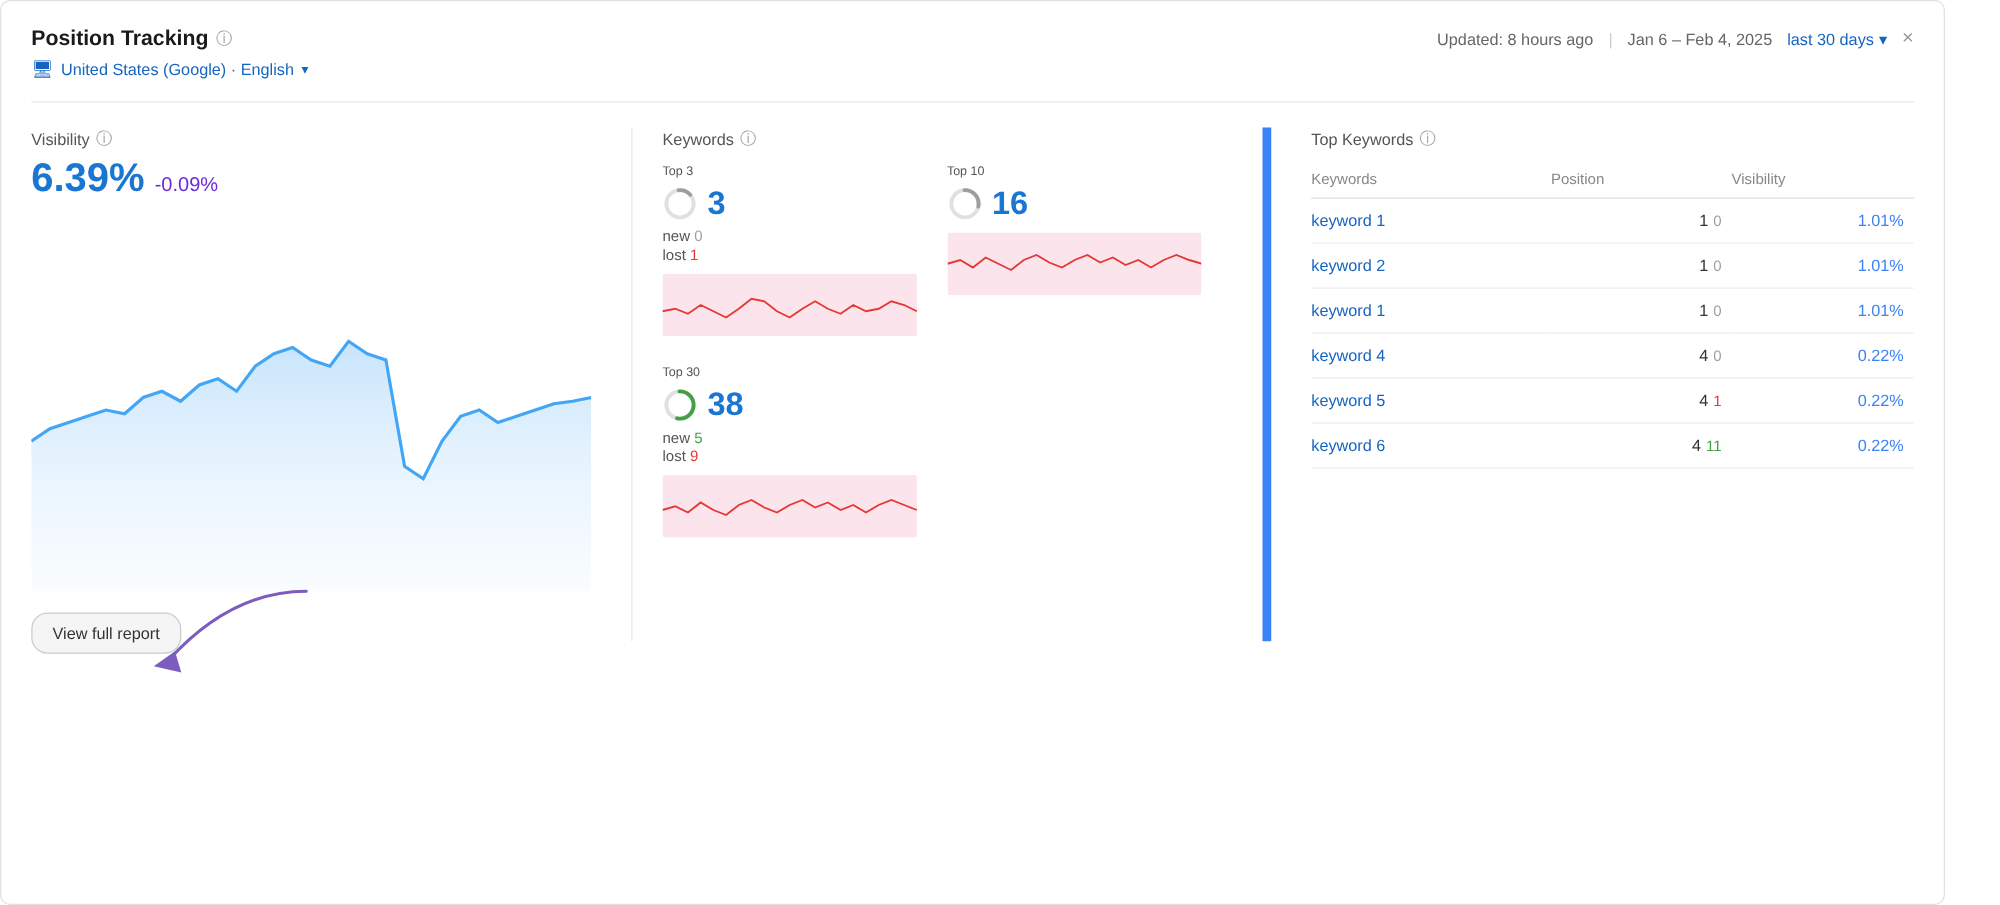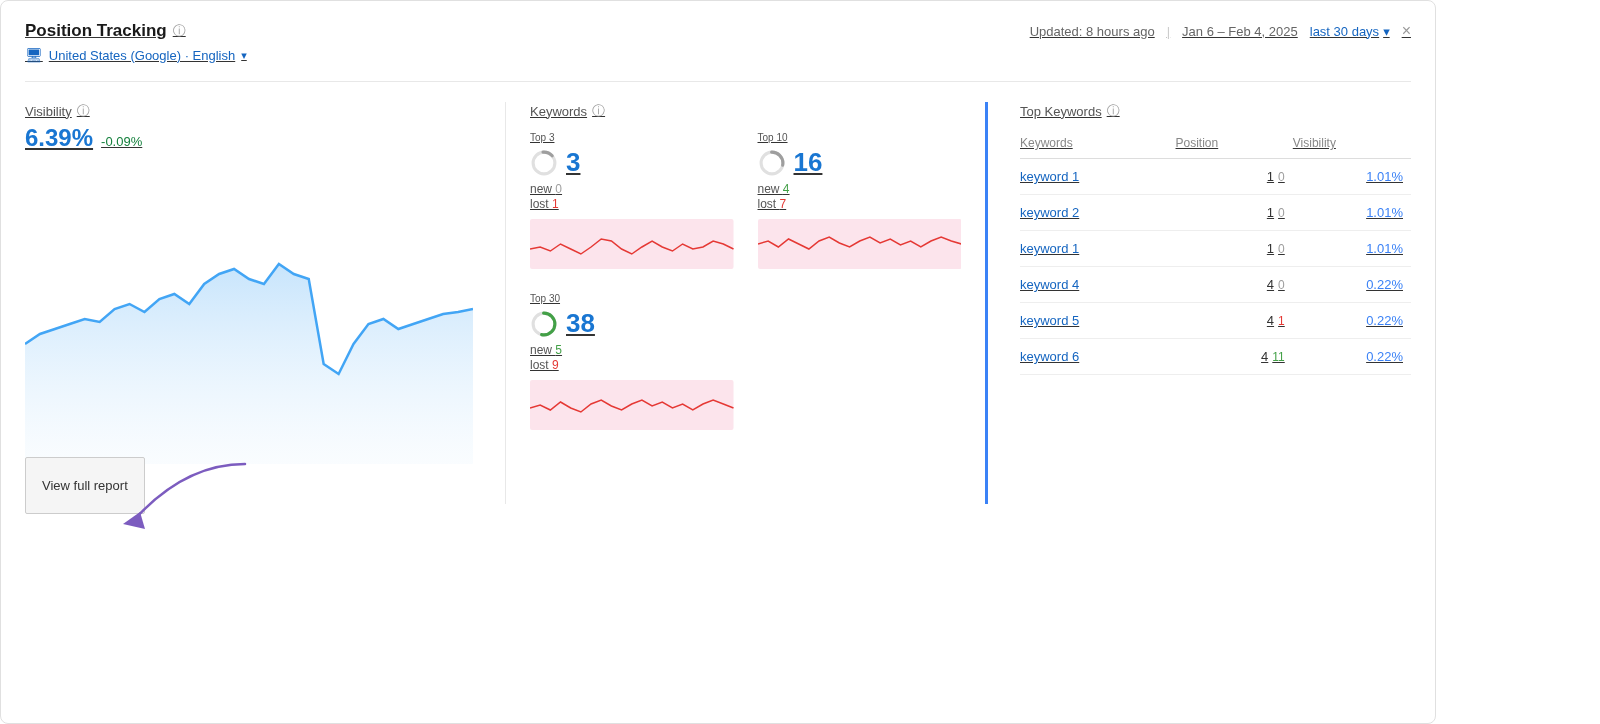--- a/index.html
+++ b/index.html
@@ -10,14 +10,13 @@
       font-size: 14px;
     }
     .widget {
-      width: 1436px;
+      width: 1556px;
       min-height: 724px;
       background: #fff;
       border: 1px solid #e0e0e0;
       border-radius: 8px;
       padding: 20px 24px 24px;
       position: relative;
-      text-decoration: underline;
     }
     .header {
       display: flex;

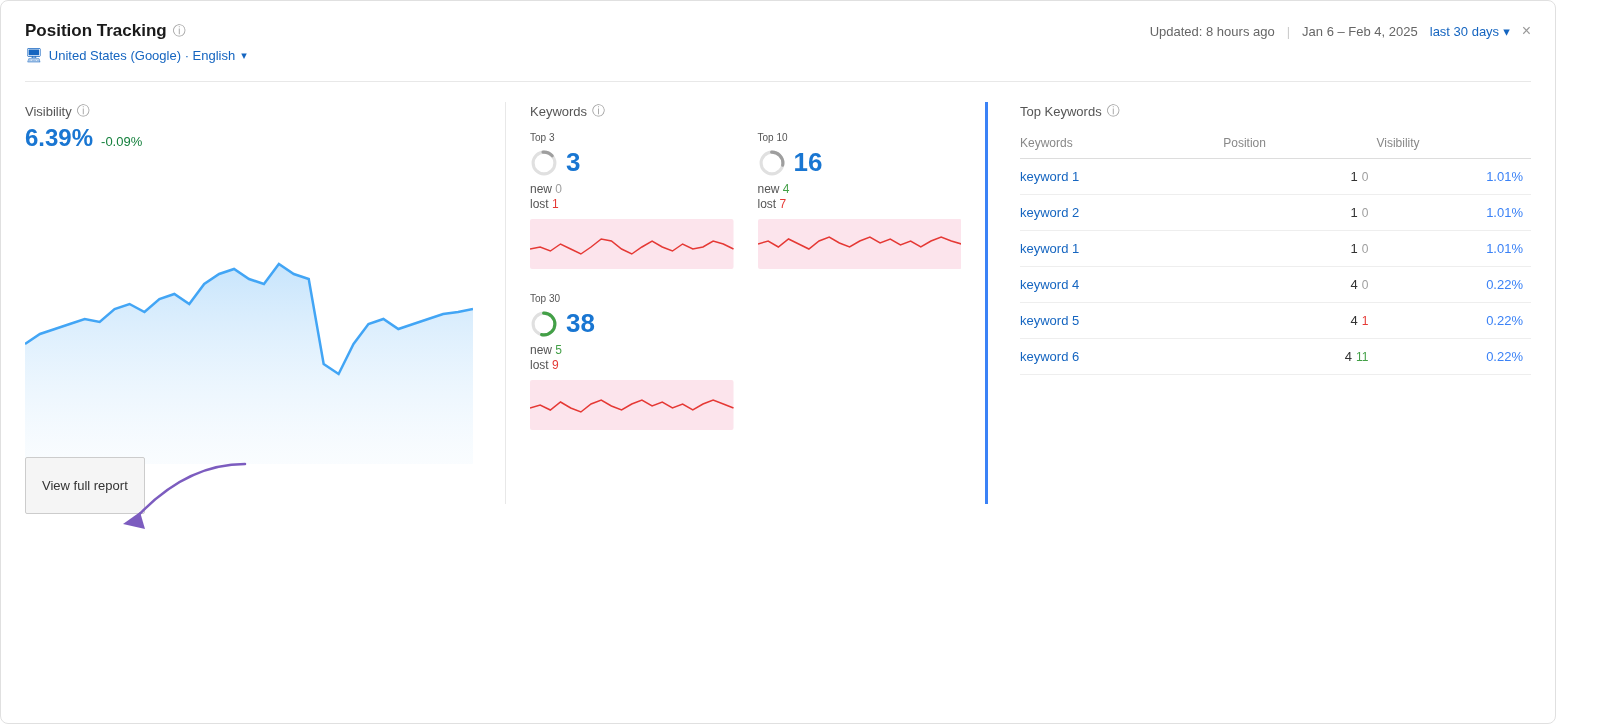--- a/index.html
+++ b/index.html
@@ -206,7 +206,8 @@
     .top-keywords-section {
       flex: 1;
       padding-left: 32px;
-      border-left: 3px solid #3b82f6;
+      border-left: 7px solid #3b82f6;
+      margin-left: 25px;
     }
     .tk-table {
       width: 100%;

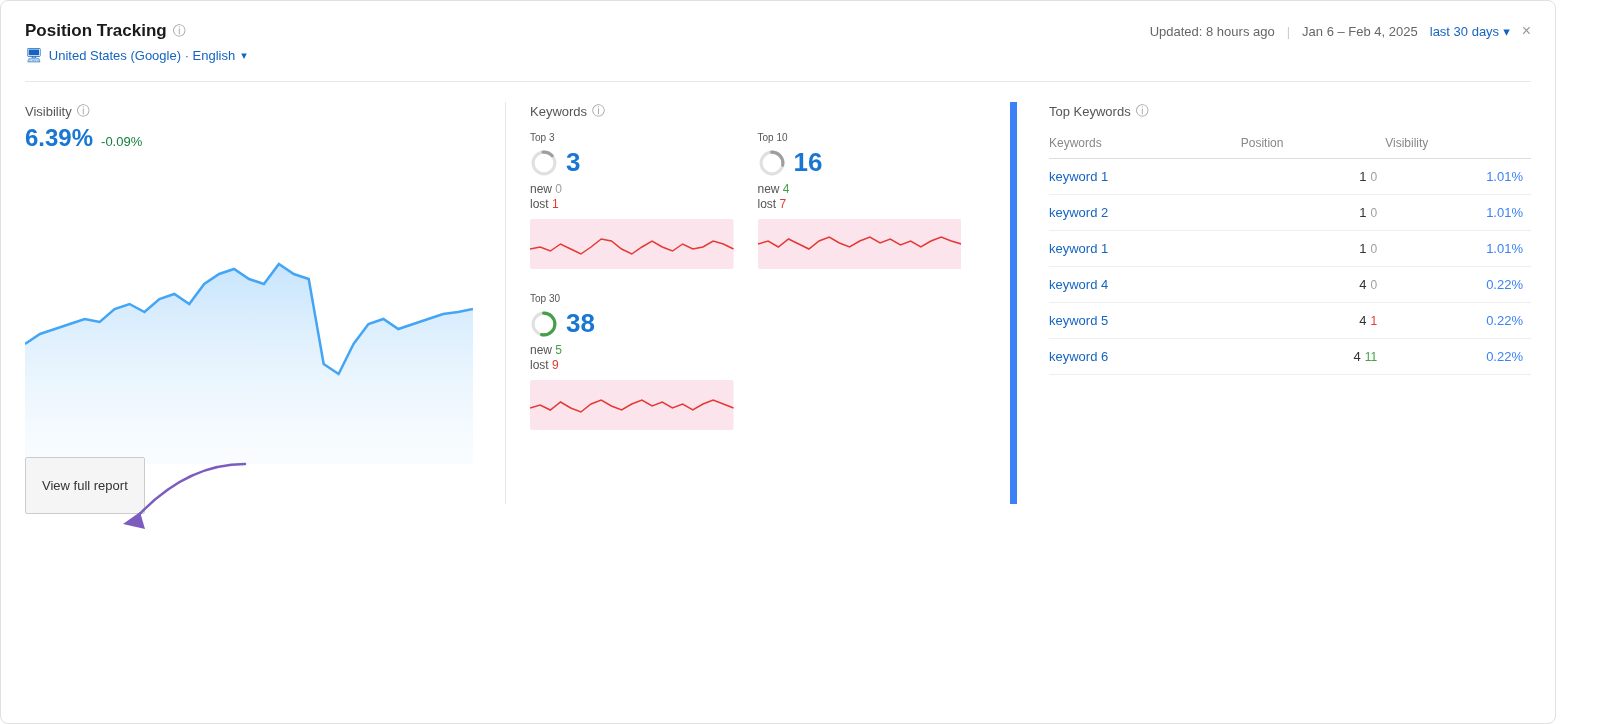--- a/index.html
+++ b/index.html
@@ -108,7 +108,7 @@
       margin-bottom: 12px;
     }
     .big-percent {
-      font-size: 24px;
+      font-size: 32px;
       font-weight: 600;
       color: #1976d2;
     }

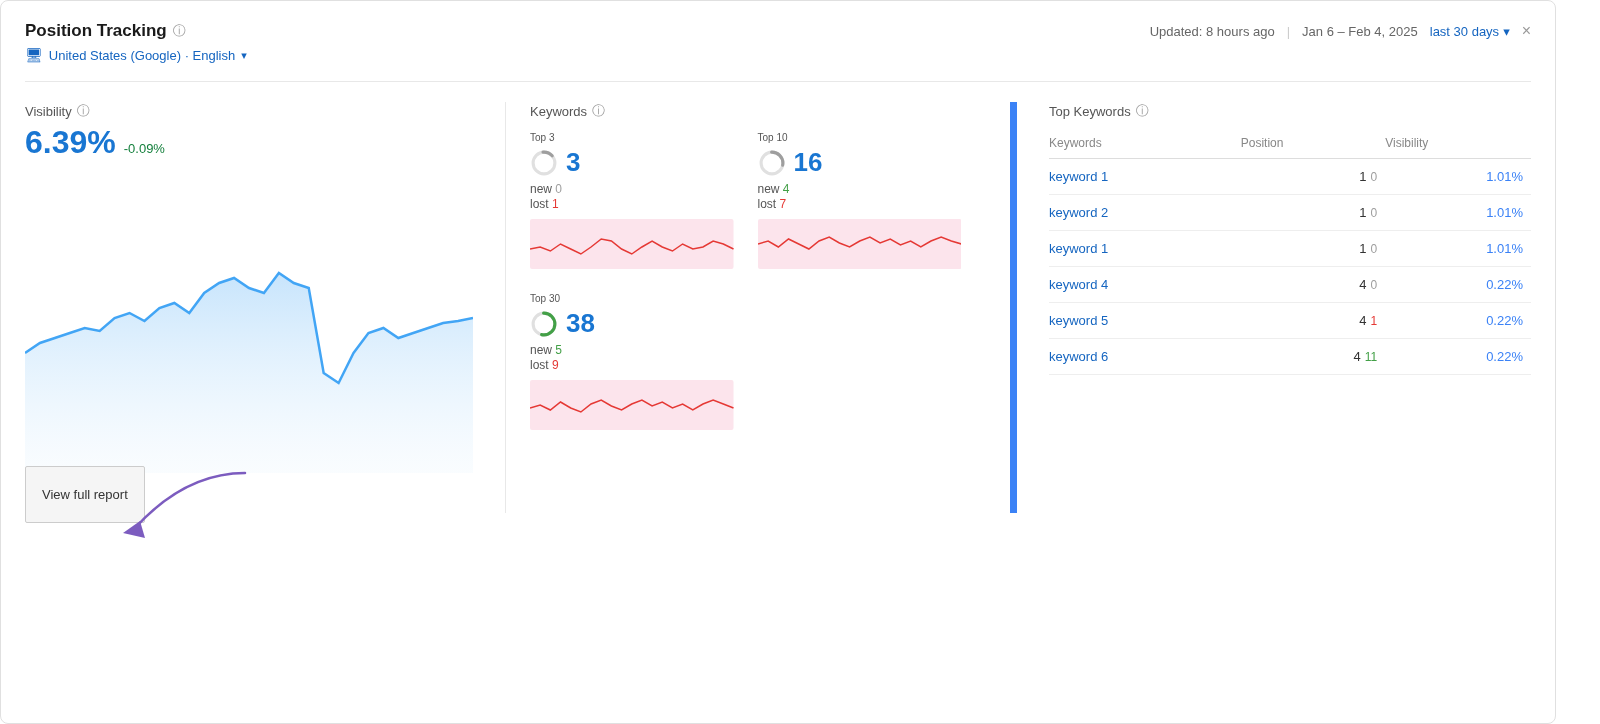--- a/index.html
+++ b/index.html
@@ -113,8 +113,8 @@
       color: #1976d2;
     }
     .delta-negative {
-      font-size: 13px;
-      color: #15803d;
+      font-size: 16px;
+      color: #6d28d9;
     }
     .chart-container {
       position: relative;

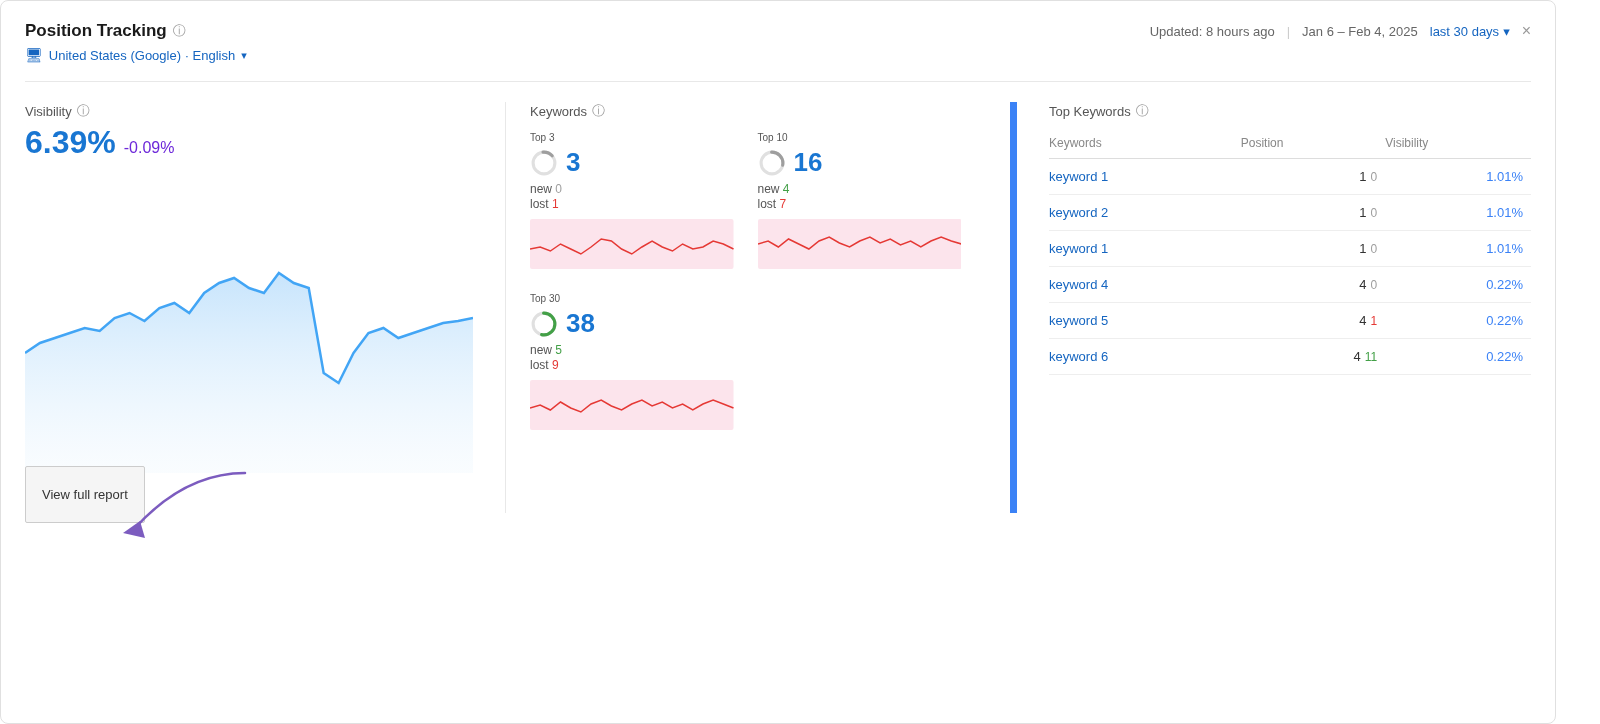--- a/index.html
+++ b/index.html
@@ -366,10 +366,6 @@
             </svg>
             <span class="card-number">16</span>
           </div>
-          <div class="card-stats">
-            <span class="stat-new">new <span class="stat-green">4</span></span>
-            <span class="stat-lost">lost <span class="stat-red">7</span></span>
-          </div>
           <svg class="mini-chart" viewBox="0 0 200 50" preserveAspectRatio="none">
             <rect x="0" y="0" width="200" height="50" fill="#fce4ec" rx="2"></rect>
             <path d="M0,25 L10,22 L20,28 L30,20 L40,25 L50,30 L60,22 L70,18 L80,24 L90,28 L100,22 L110,18 L120,24 L130,20 L140,26 L150,22 L160,28 L170,22 L180,18 L190,22 L200,25" fill="none" stroke="#e53935" stroke-width="1.5"></path>

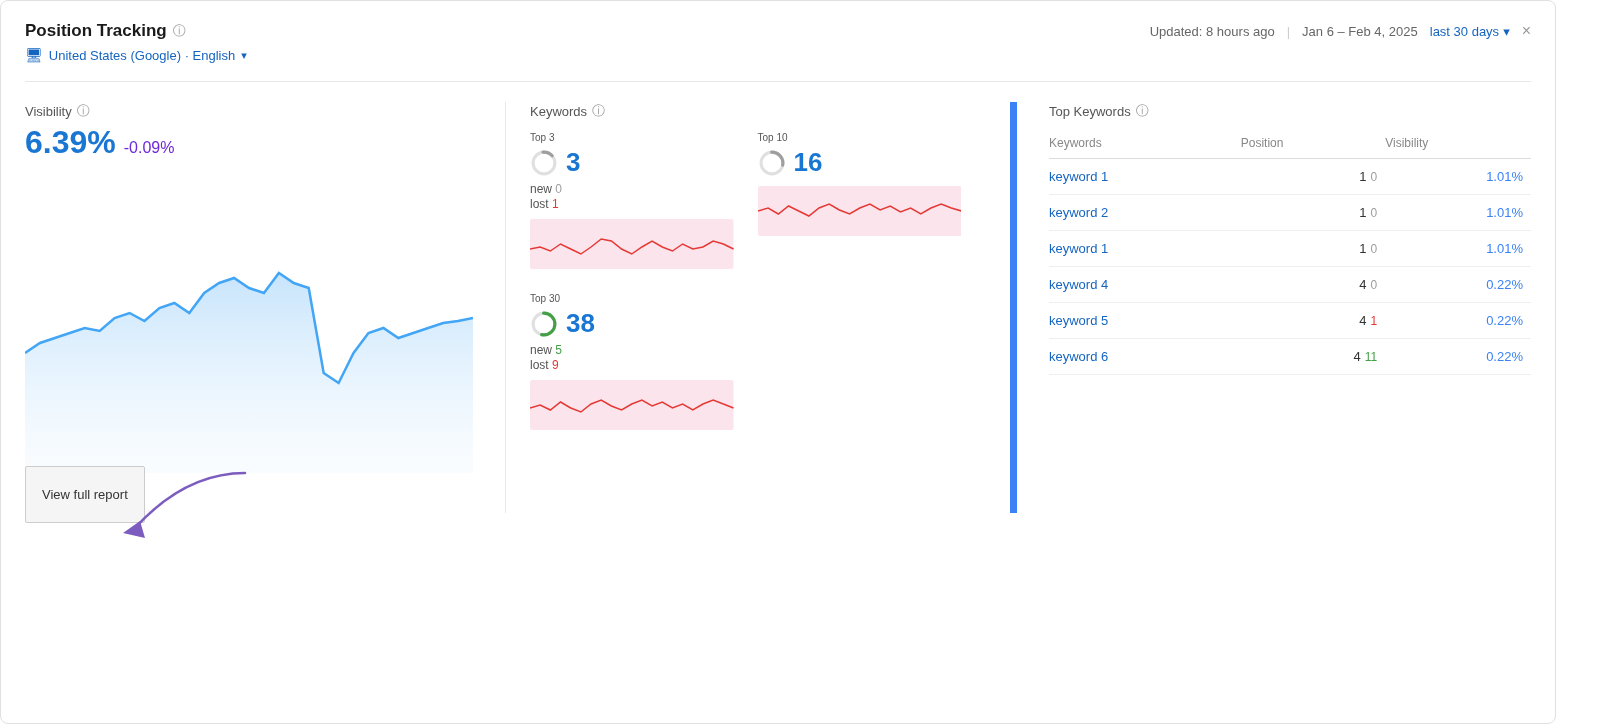--- a/index.html
+++ b/index.html
@@ -131,8 +131,8 @@
       left: 0;
       background: #f5f5f5;
       border: 1px solid #ccc;
-      border-radius: 2px;
-      padding: 20px 16px;
+      border-radius: 13px;
+      padding: 8px 16px;
       font-size: 13px;
       color: #333;
       cursor: pointer;

